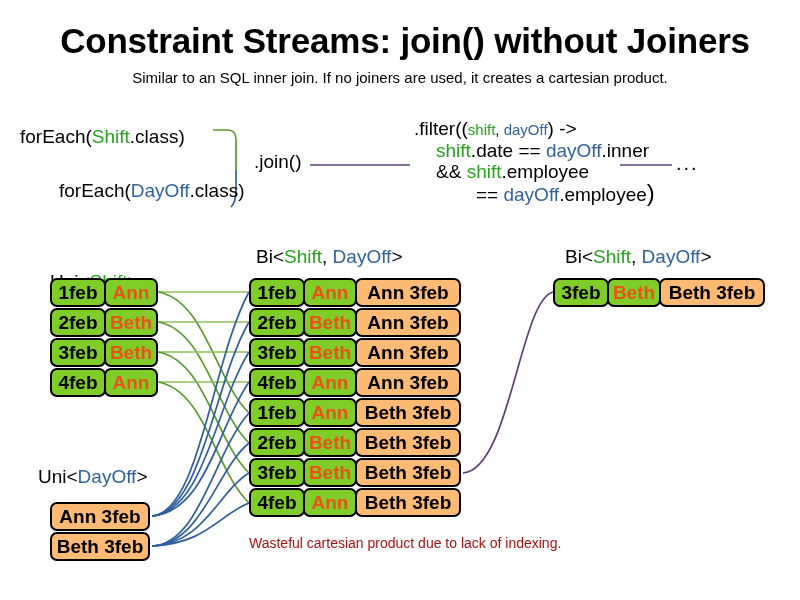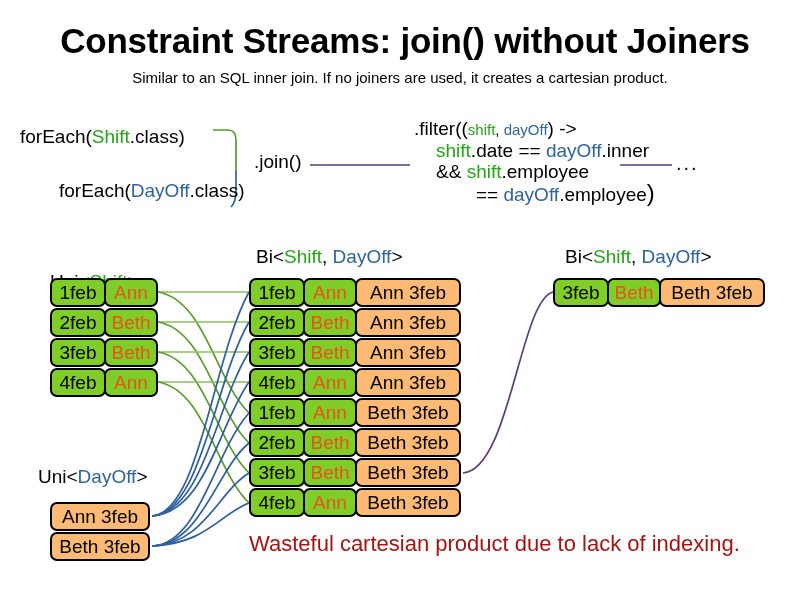--- a/index.html
+++ b/index.html
@@ -43,7 +43,7 @@
   #hdrUniDayOff{left:38px;top:466px;}
 
   
-  .tuple{position:absolute;display:flex;align-items:flex-end;height:29px;}
+  .tuple{position:absolute;display:flex;align-items:flex-end;height:29px;font-weight:bold;}
   .cell{
     box-sizing:border-box;
     border:2px solid #000;

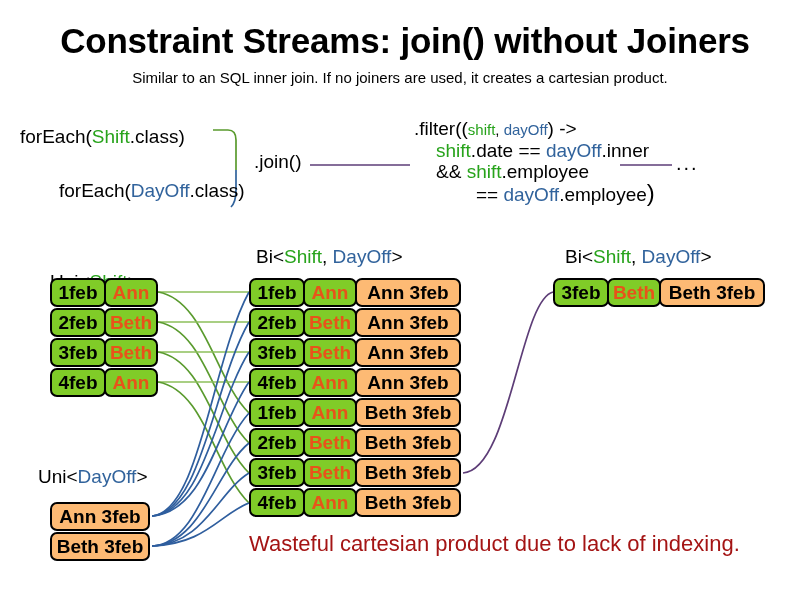--- a/index.html
+++ b/index.html
@@ -76,7 +76,7 @@
   
   .warning{
     position:absolute;left:249px;top:531px;
-    font-size:22px;line-height:25px;color:#a41414;white-space:nowrap;
+    font-size:14px;line-height:25px;color:#a41414;white-space:nowrap;
   }
 
   svg#wires{position:absolute;left:0;top:0;width:800px;height:600px;pointer-events:none;}

